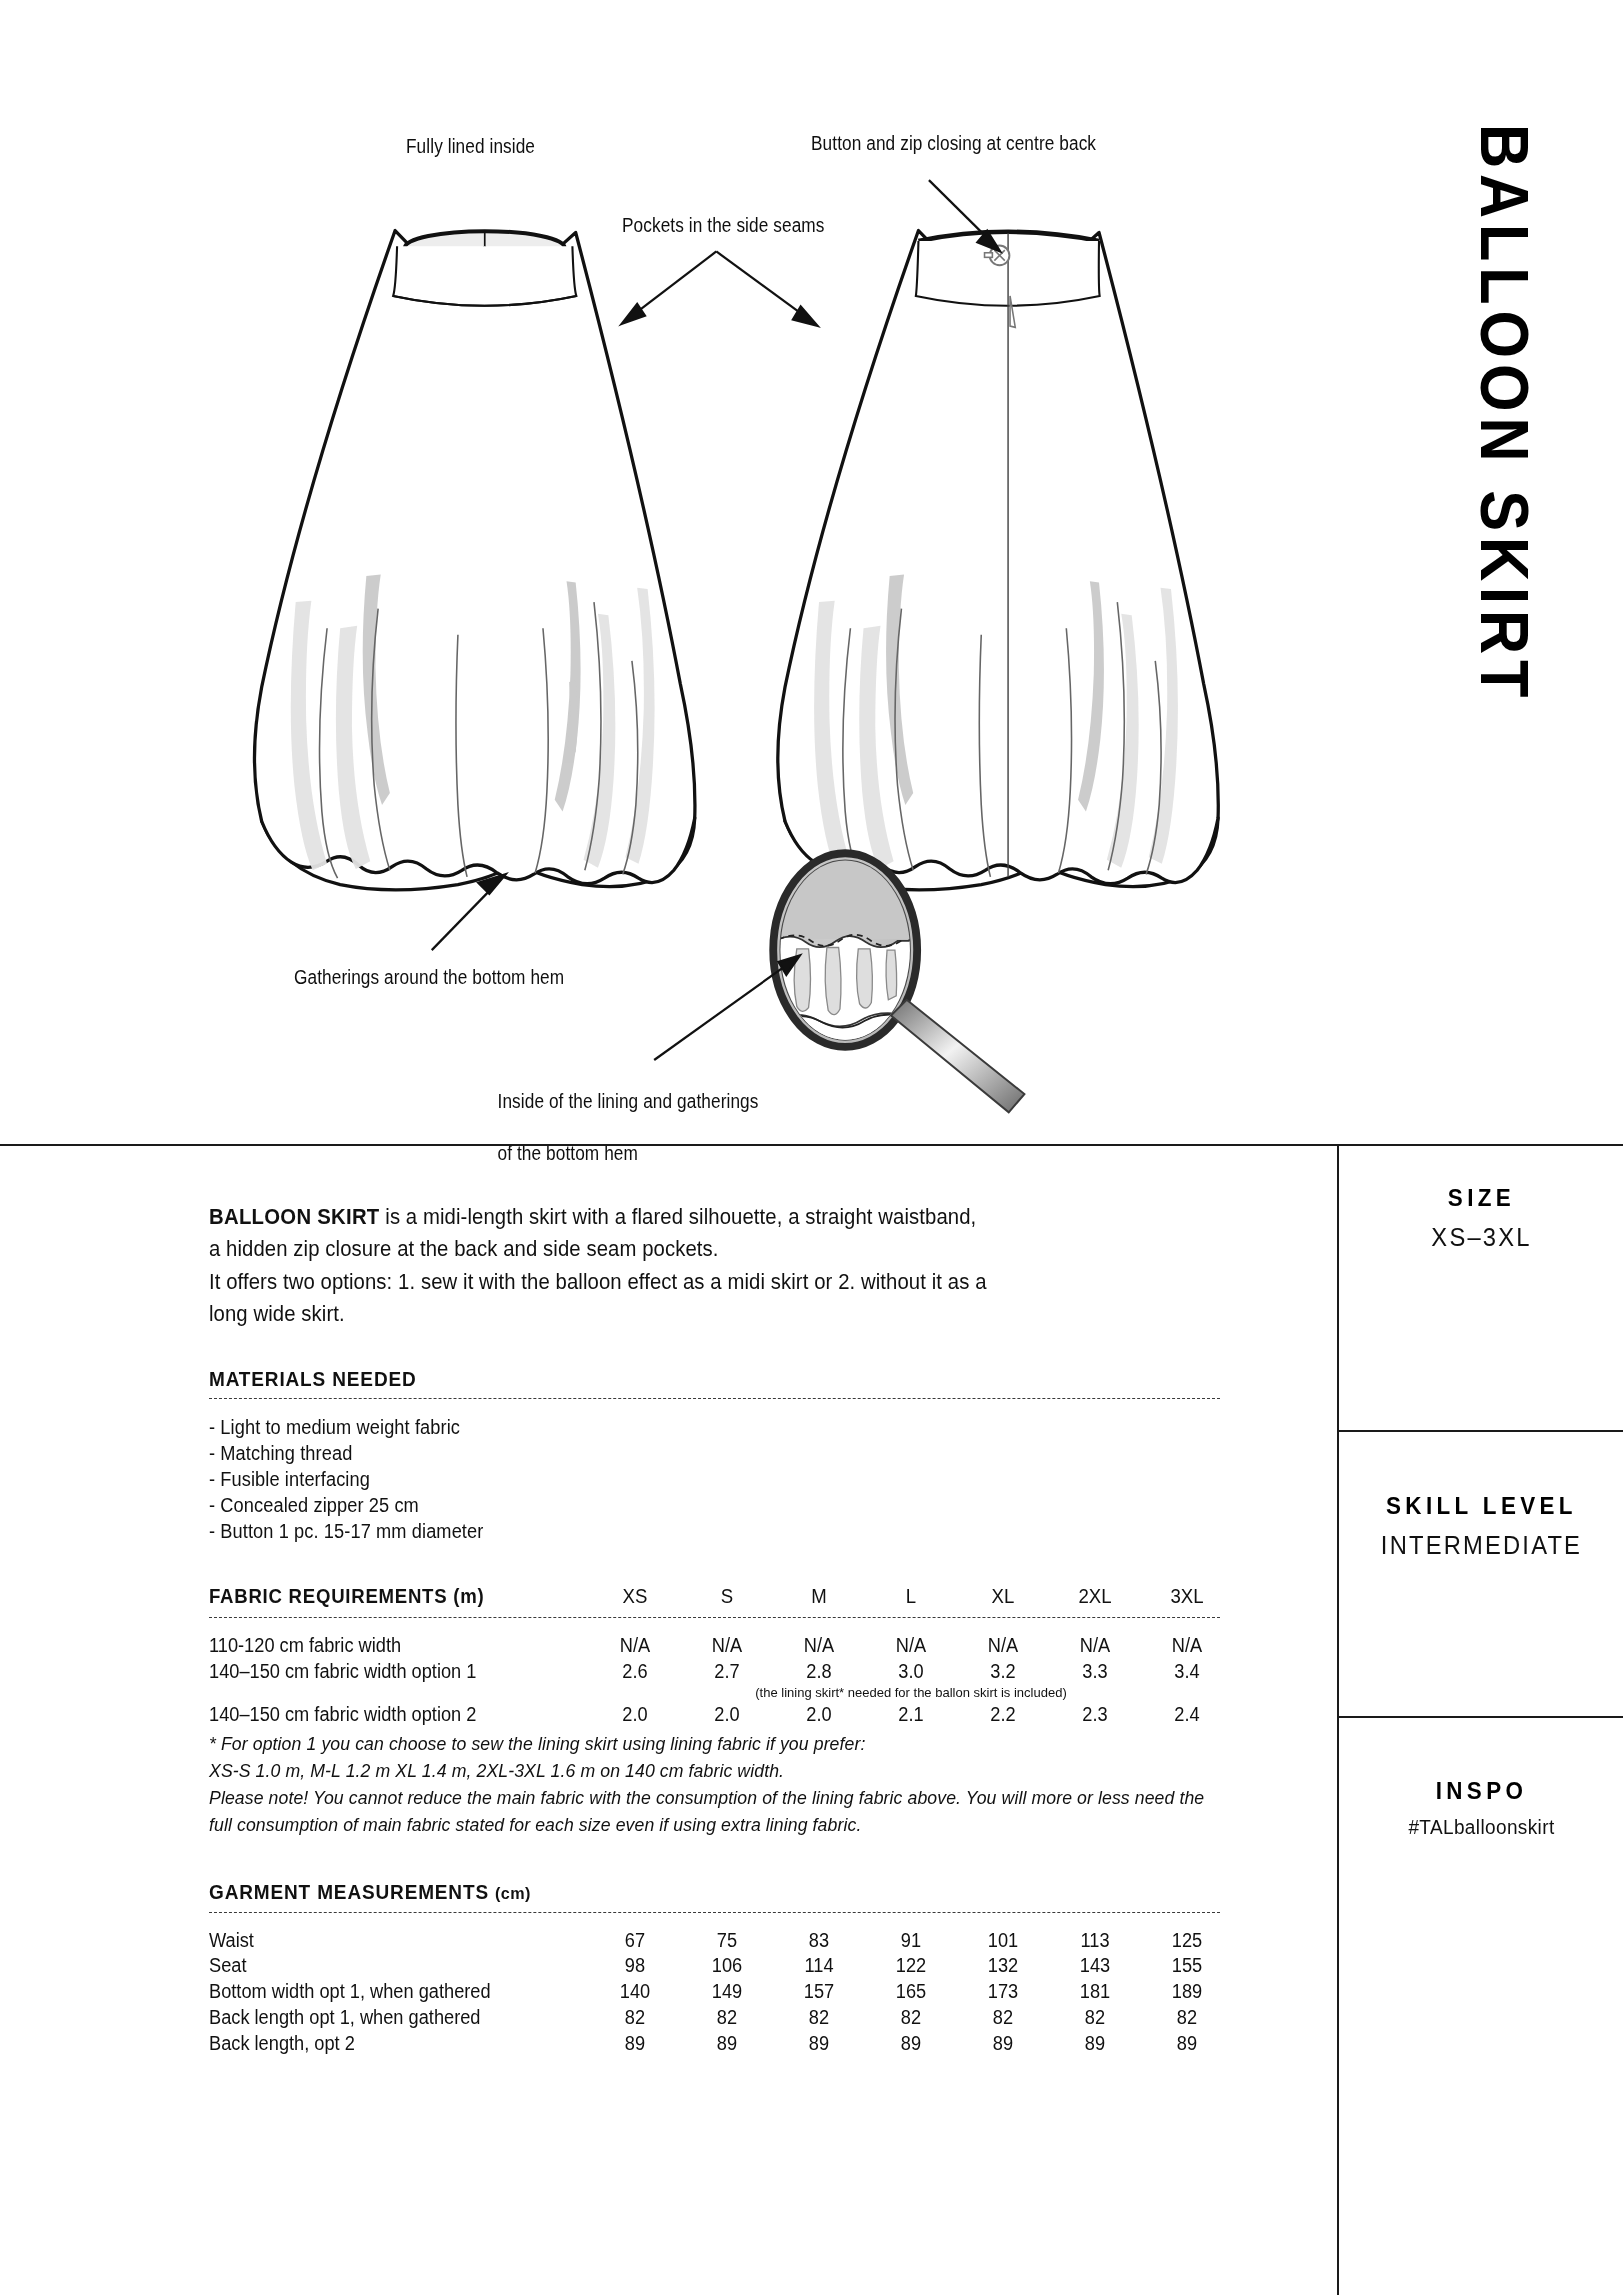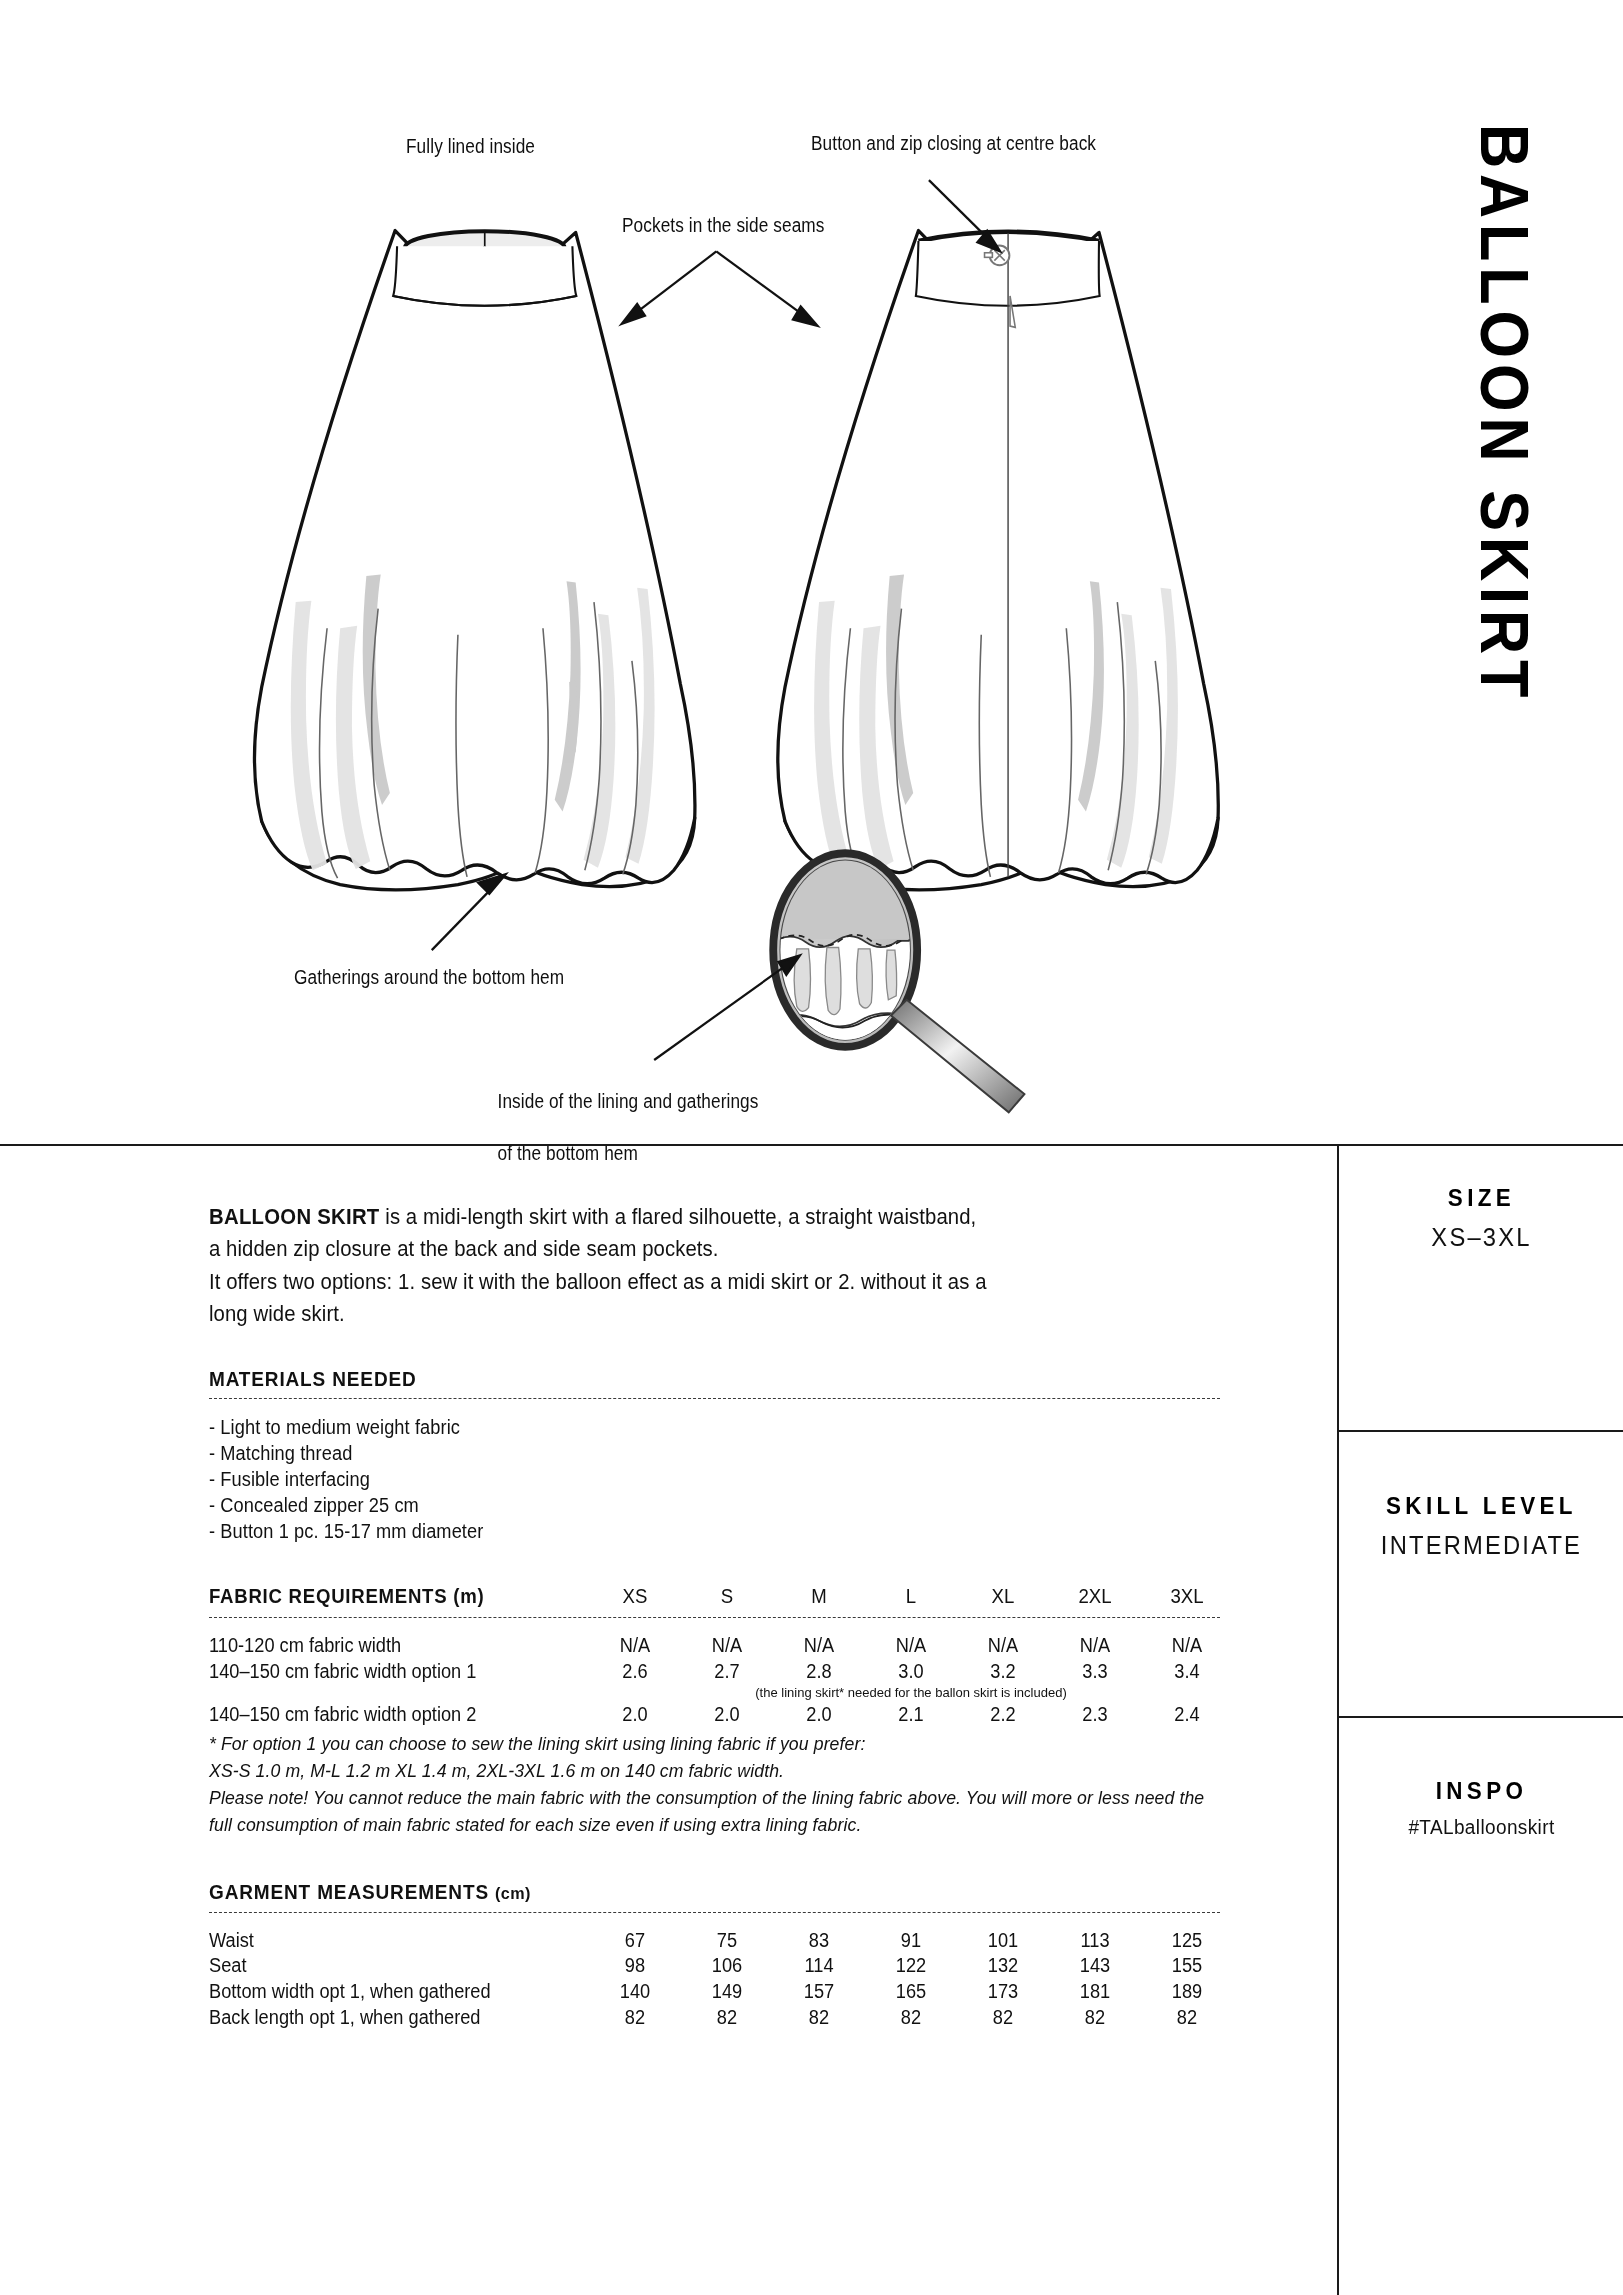--- a/index.html
+++ b/index.html
@@ -521,6 +521,16 @@
         <td class="val">82</td>
         <td class="val">82</td>
       </tr>
+      <tr>
+        <td class="lbl">Back length, opt 2</td>
+        <td class="val">89</td>
+        <td class="val">89</td>
+        <td class="val">89</td>
+        <td class="val">89</td>
+        <td class="val">89</td>
+        <td class="val">89</td>
+        <td class="val">89</td>
+      </tr>
     </tbody>
       </table>
   </div>

